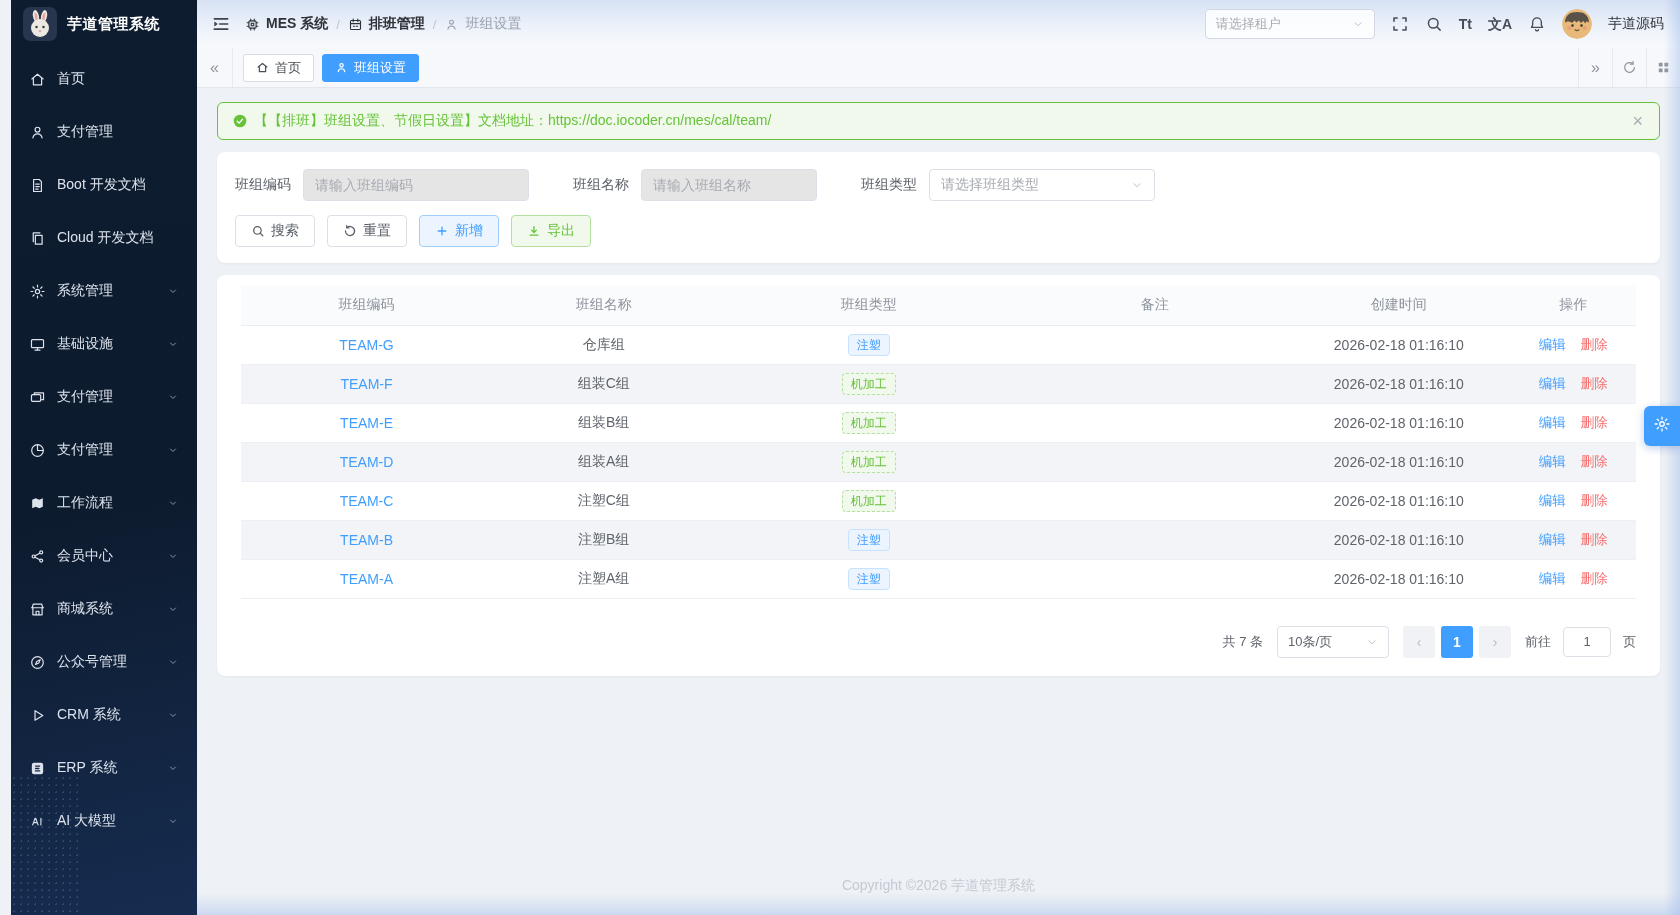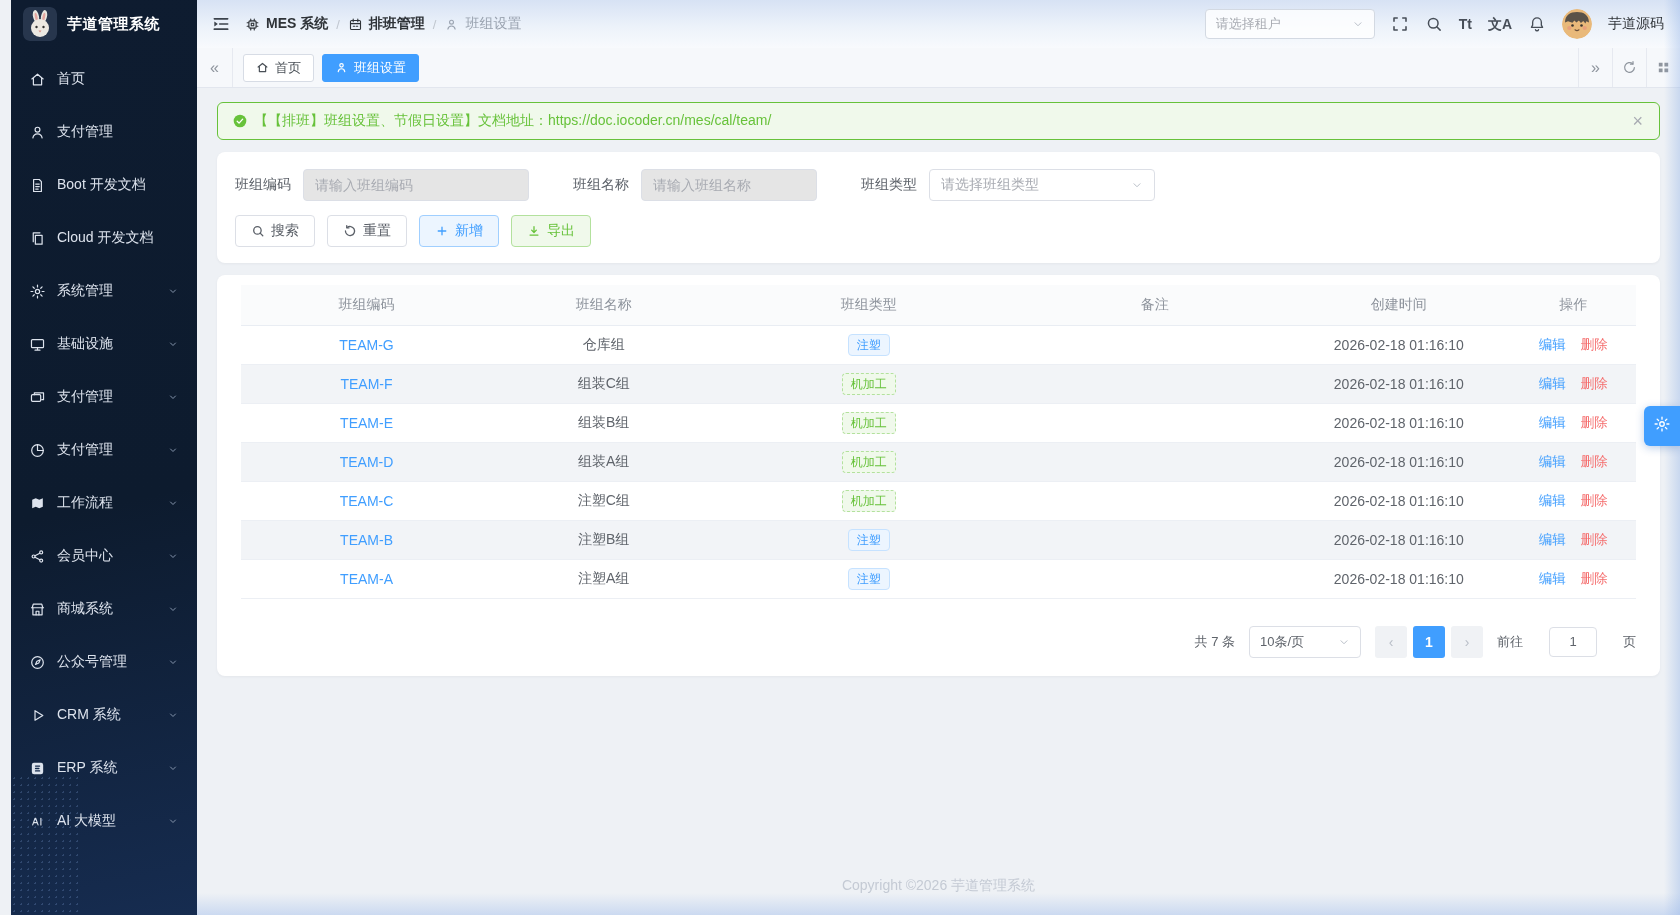--- a/index.html
+++ b/index.html
@@ -105,7 +105,7 @@
   .pgroup{display:flex;align-items:center;gap:6px;}
   .pbtn{width:32px;height:32px;border-radius:3px;background:#f0f2f5;display:flex;align-items:center;justify-content:center;color:#b8bec7;font-size:14px;cursor:pointer;}
   .pbtn.page{background:#409eff;color:#fff;font-weight:bold;}
-  .goto{display:flex;align-items:center;gap:26px;}
+  .goto{display:flex;align-items:center;gap:12px;}
   .goto-input{width:48px;height:30px;border:1px solid #dcdfe6;border-radius:4px;text-align:center;font-size:13px;color:#5f646b;outline:none;font-family:inherit;}
 
   .footer{margin-top:auto;flex:none;text-align:center;padding:16px 0 20px;color:#c4cad4;font-size:14px;}

